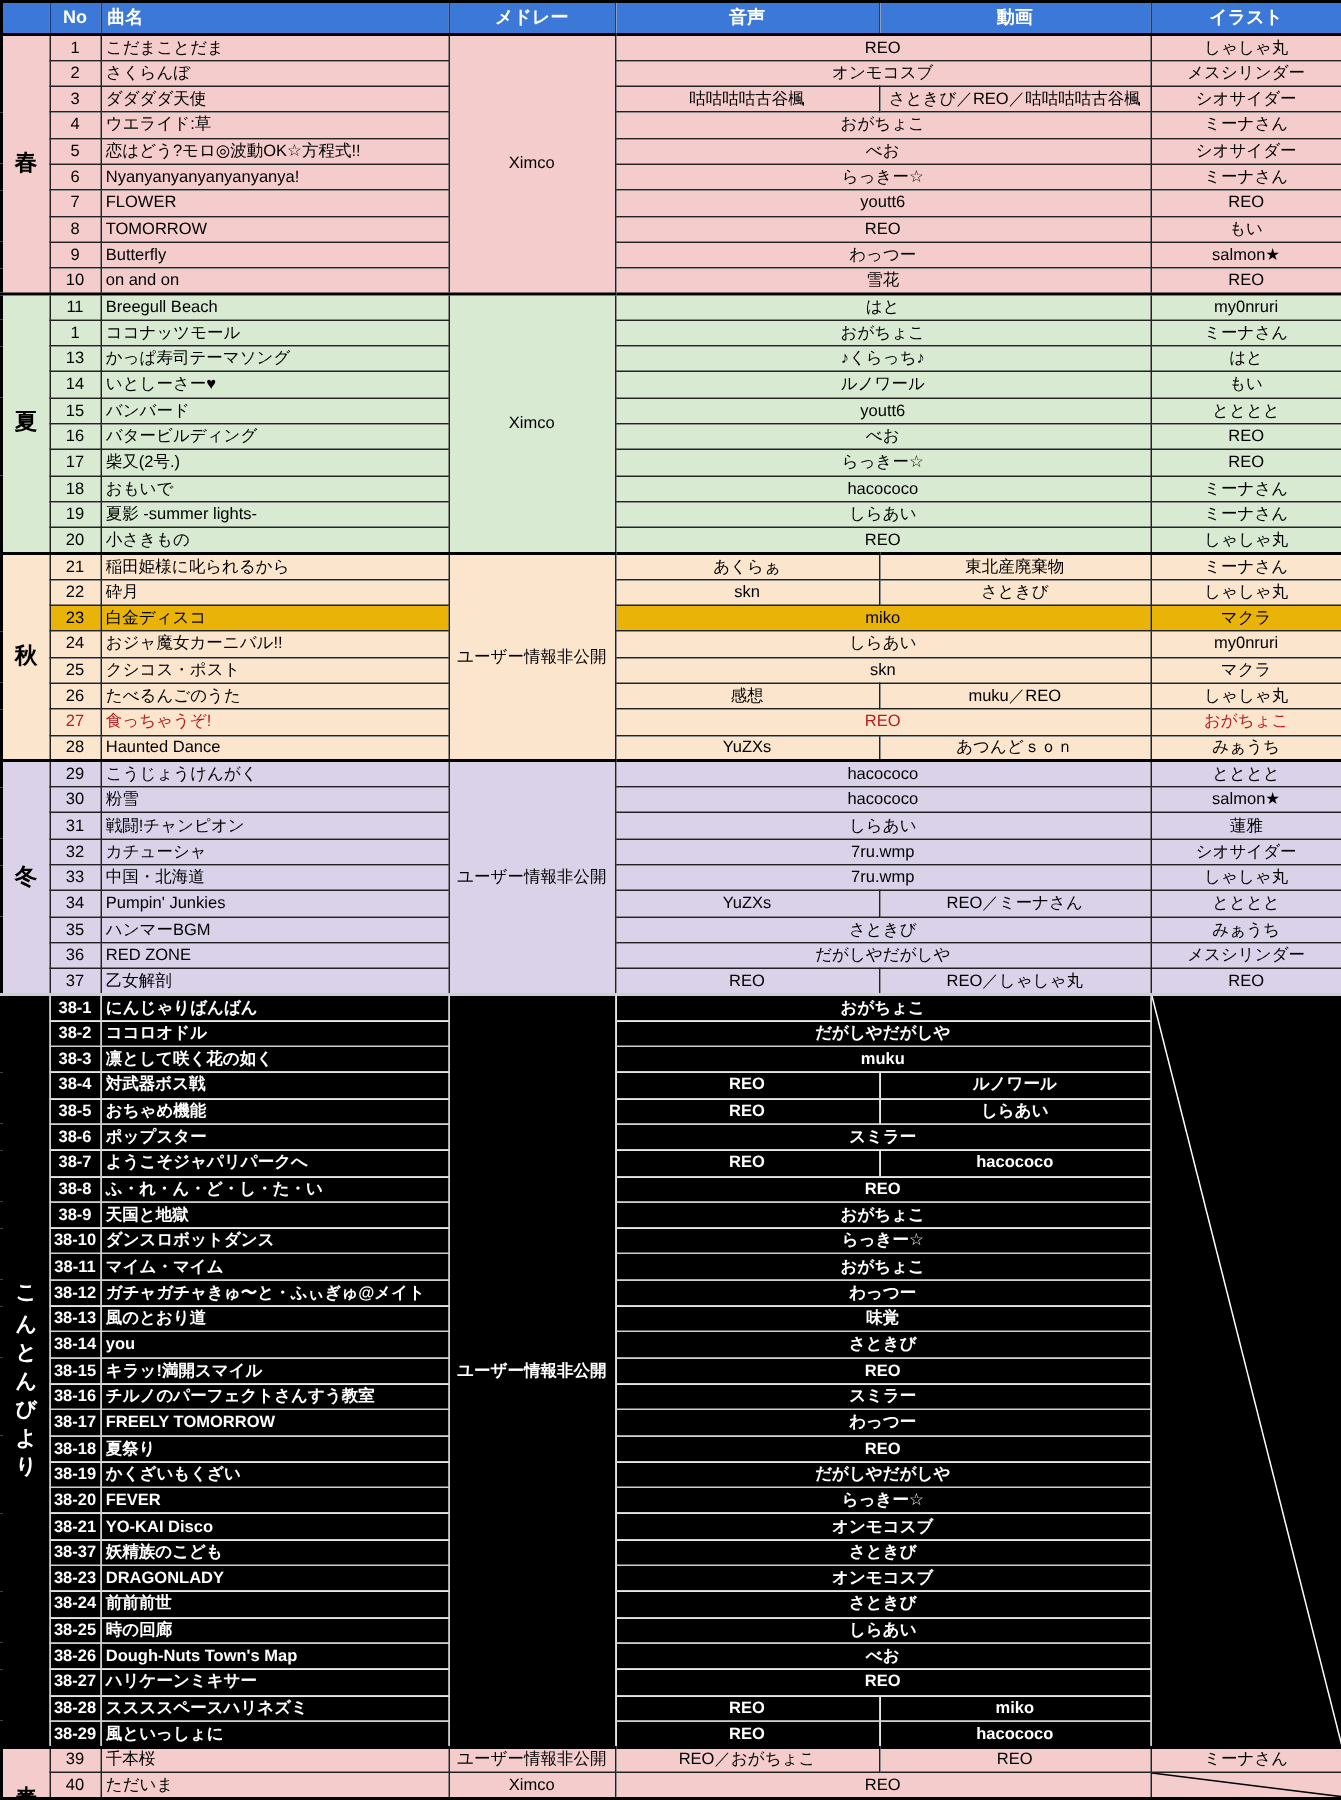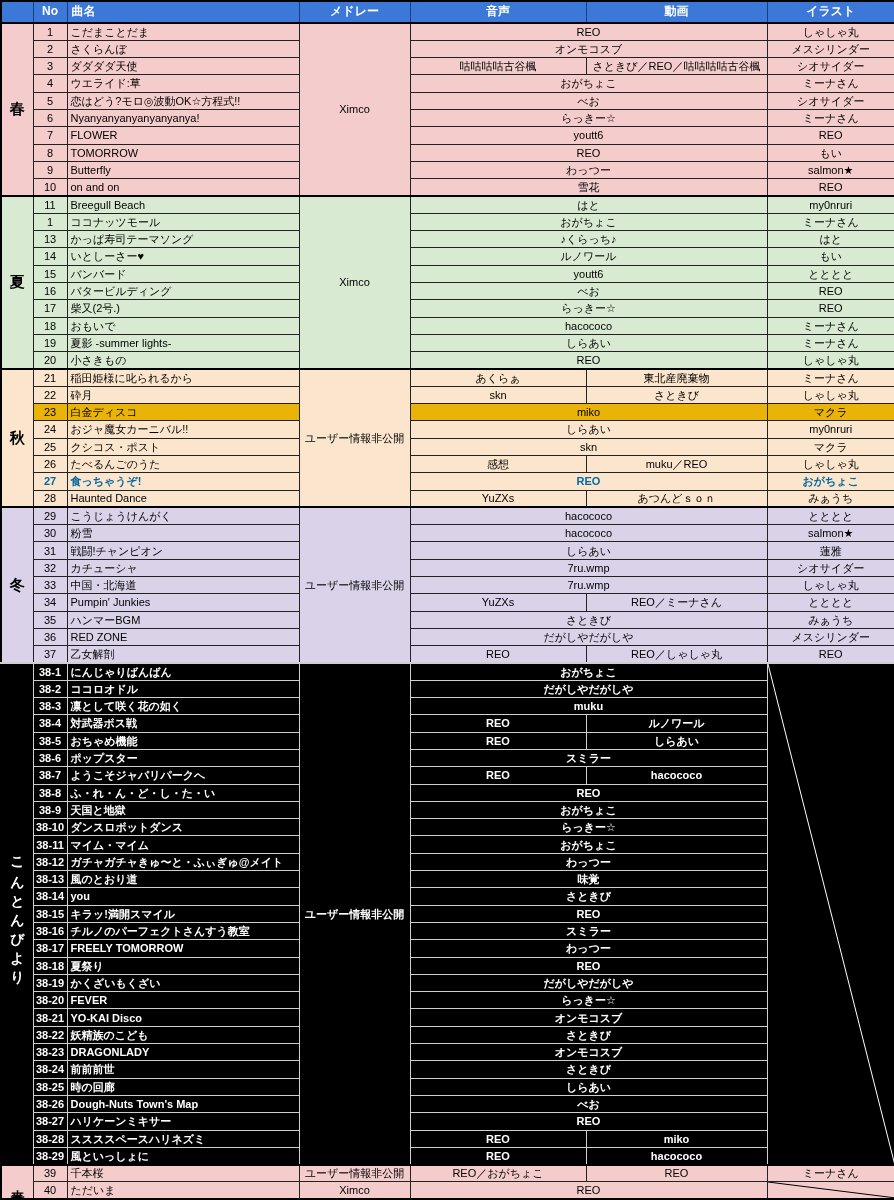--- a/index.html
+++ b/index.html
@@ -212,7 +212,7 @@
         <td>muku／REO</td>
         <td>しゃしゃ丸</td>
       </tr>
-      <tr style="background: rgb(252, 229, 205); color: #0369a1; font-weight: bold;">
+      <tr style="background: rgb(252, 229, 205); color: #b91c1c;">
         <td>27</td>
         <td class="title">食っちゃうぞ!</td>
         <td colspan="2">REO</td>

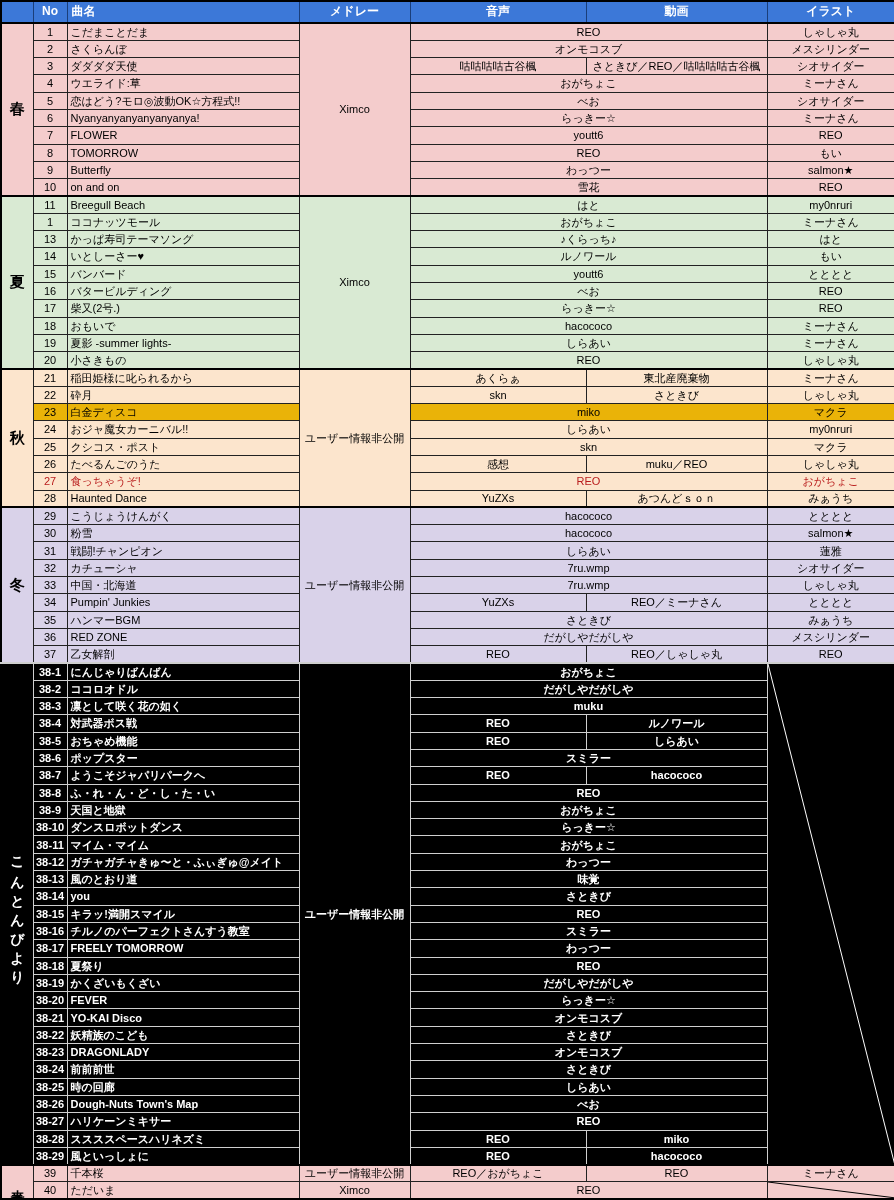--- a/index.html
+++ b/index.html
@@ -399,7 +399,7 @@
         <td colspan="2">オンモコスブ</td>
       </tr>
       <tr class="dark" style="background: rgb(0, 0, 0); color: rgb(255, 255, 255);">
-        <td>38-22</td>
+        <td>38-37</td>
         <td class="title">妖精族のこども</td>
         <td colspan="2">さときび</td>
       </tr>

